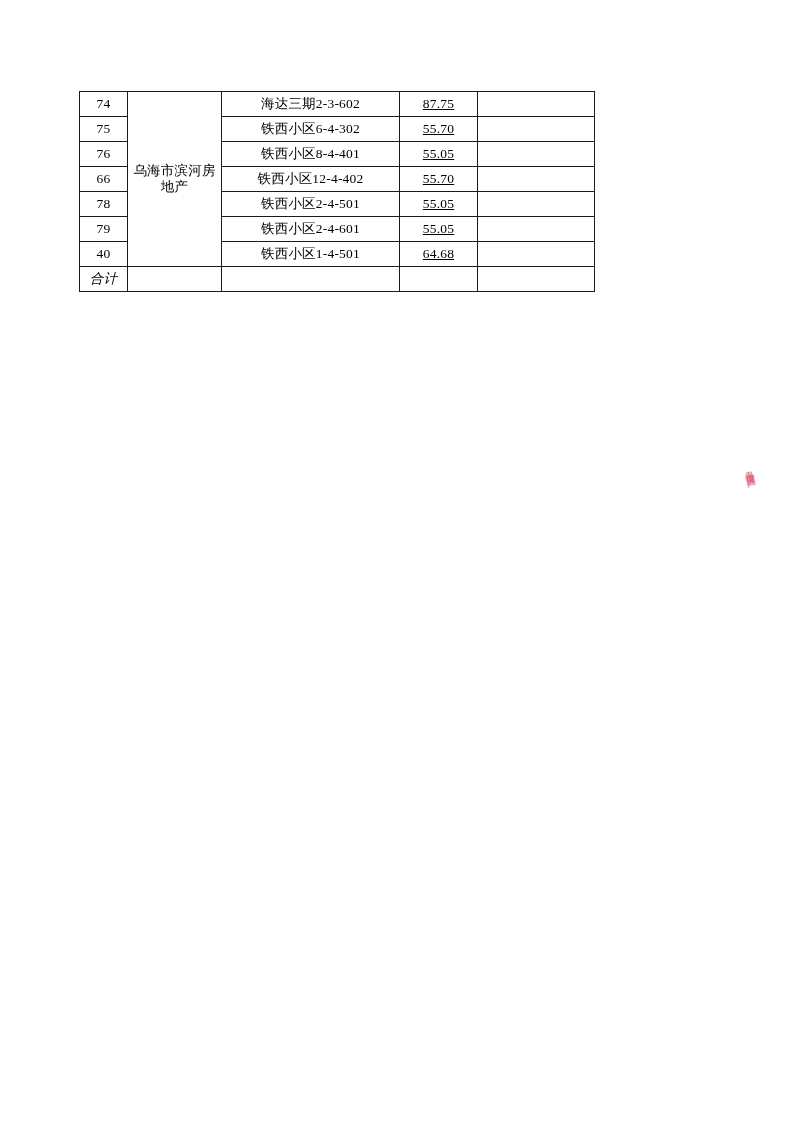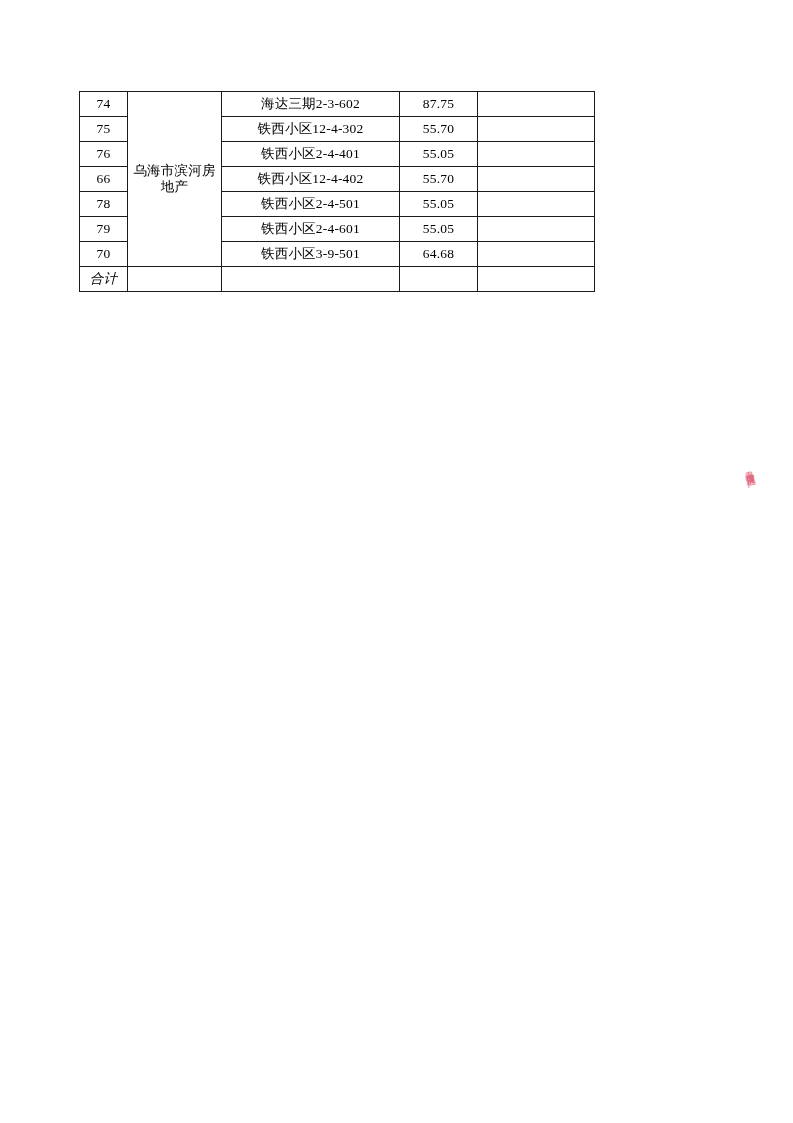--- a/index.html
+++ b/index.html
@@ -65,6 +65,7 @@
     font-family: "Liberation Serif", "DejaVu Serif", serif;
     font-size: 13.5px;
     letter-spacing: 0.6px;
+    text-decoration: underline;
   }
   .total-cell {
     font-size: 13.5px;

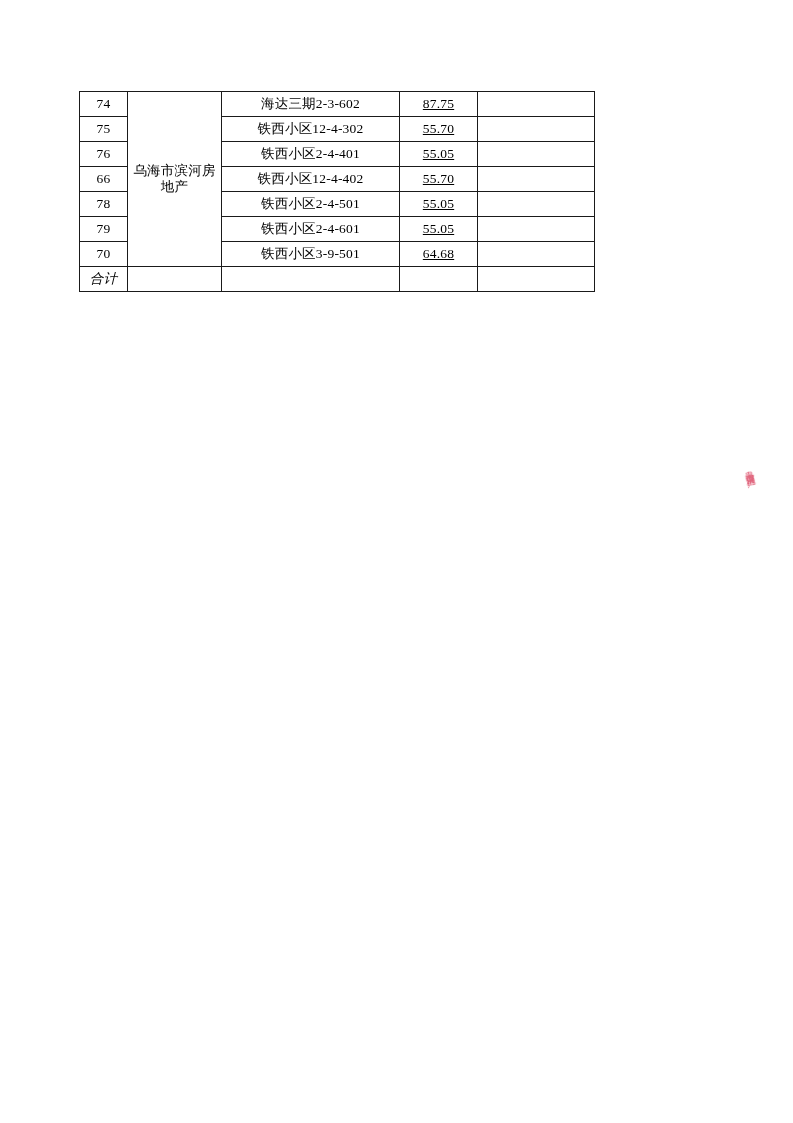--- a/index.html
+++ b/index.html
@@ -119,7 +119,7 @@
       </tr>
       <tr>
         <td class="idx-cell">75</td>
-        <td class="name-cell">铁西小区12-4-302</td>
+        <td class="name-cell">铁西小区6-4-302</td>
         <td class="area-cell">55.70</td>
         <td class="blank-cell"></td>
       </tr>

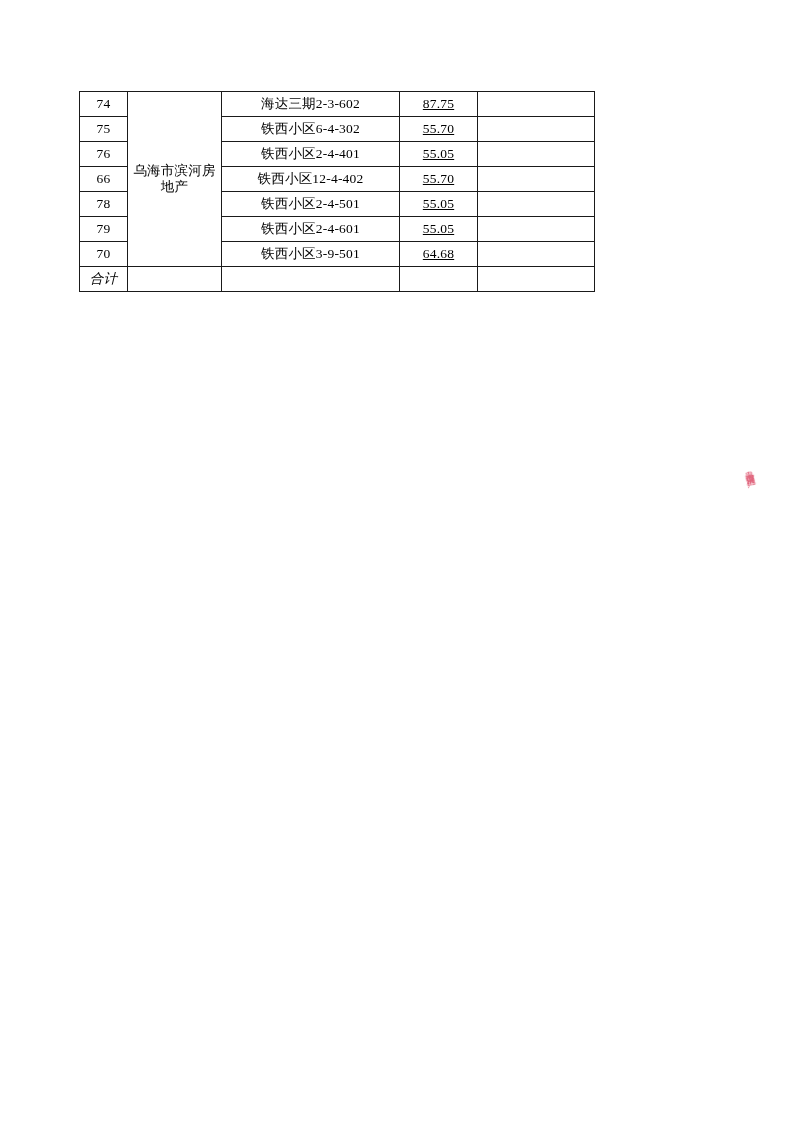--- a/index.html
+++ b/index.html
@@ -125,7 +125,7 @@
       </tr>
       <tr>
         <td class="idx-cell">76</td>
-        <td class="name-cell">铁西小区2-4-401</td>
+        <td class="name-cell">铁西小区8-4-401</td>
         <td class="area-cell">55.05</td>
         <td class="blank-cell"></td>
       </tr>

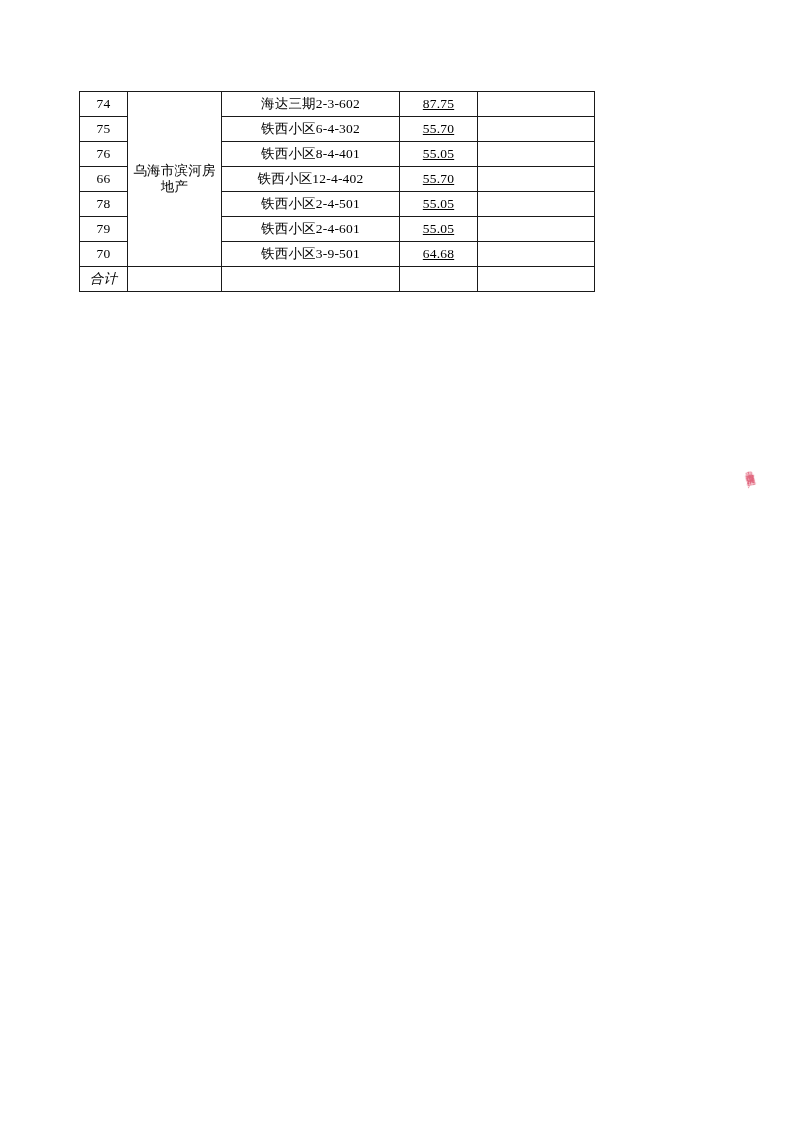--- a/index.html
+++ b/index.html
@@ -148,7 +148,7 @@
         <td class="blank-cell"></td>
       </tr>
       <tr>
-        <td class="idx-cell">70</td>
+        <td class="idx-cell">40</td>
         <td class="name-cell">铁西小区3-9-501</td>
         <td class="area-cell">64.68</td>
         <td class="blank-cell"></td>

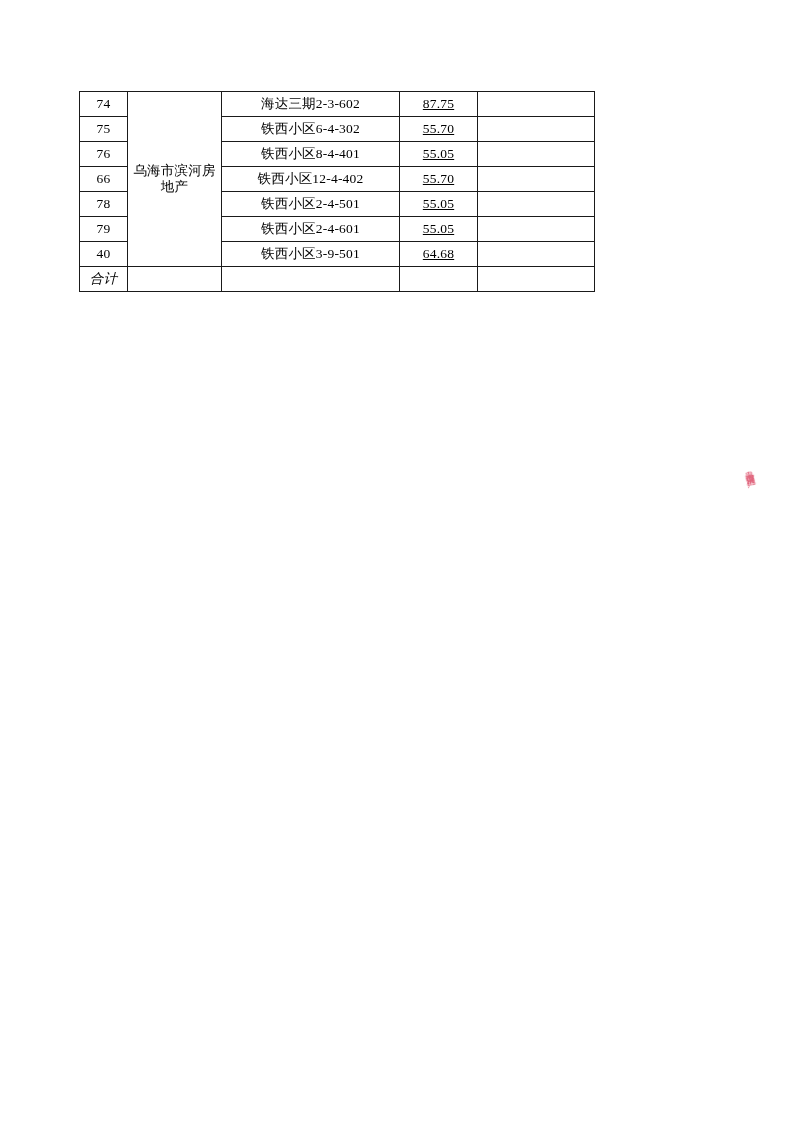--- a/index.html
+++ b/index.html
@@ -149,7 +149,7 @@
       </tr>
       <tr>
         <td class="idx-cell">40</td>
-        <td class="name-cell">铁西小区3-9-501</td>
+        <td class="name-cell">铁西小区1-4-501</td>
         <td class="area-cell">64.68</td>
         <td class="blank-cell"></td>
       </tr>

